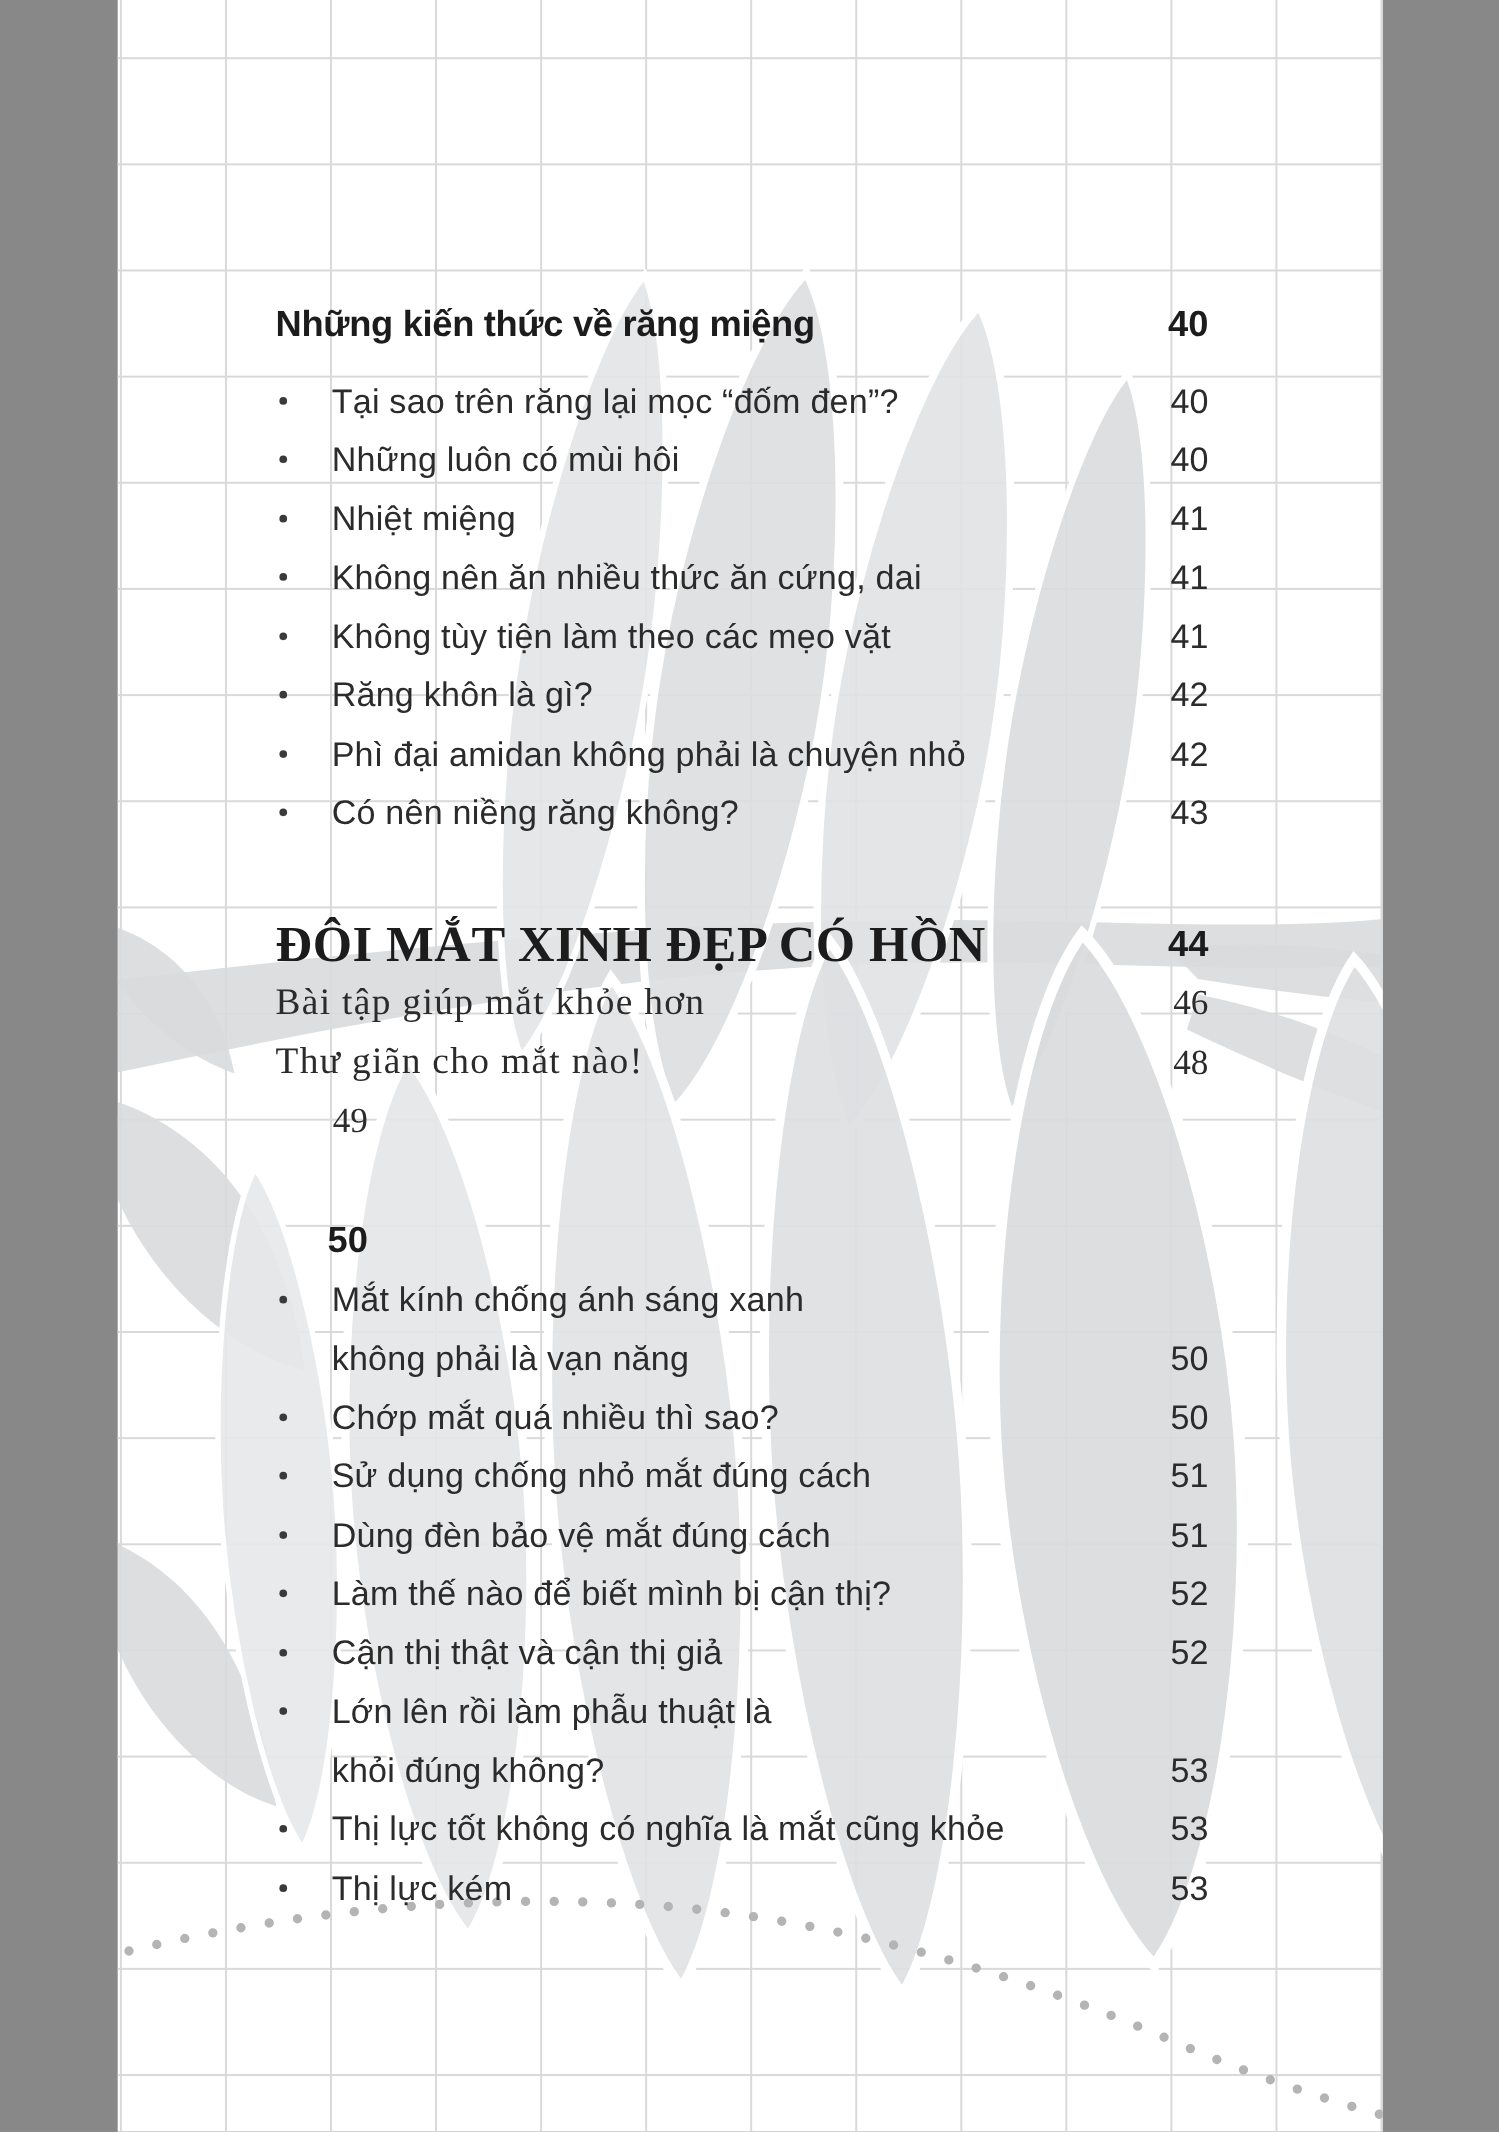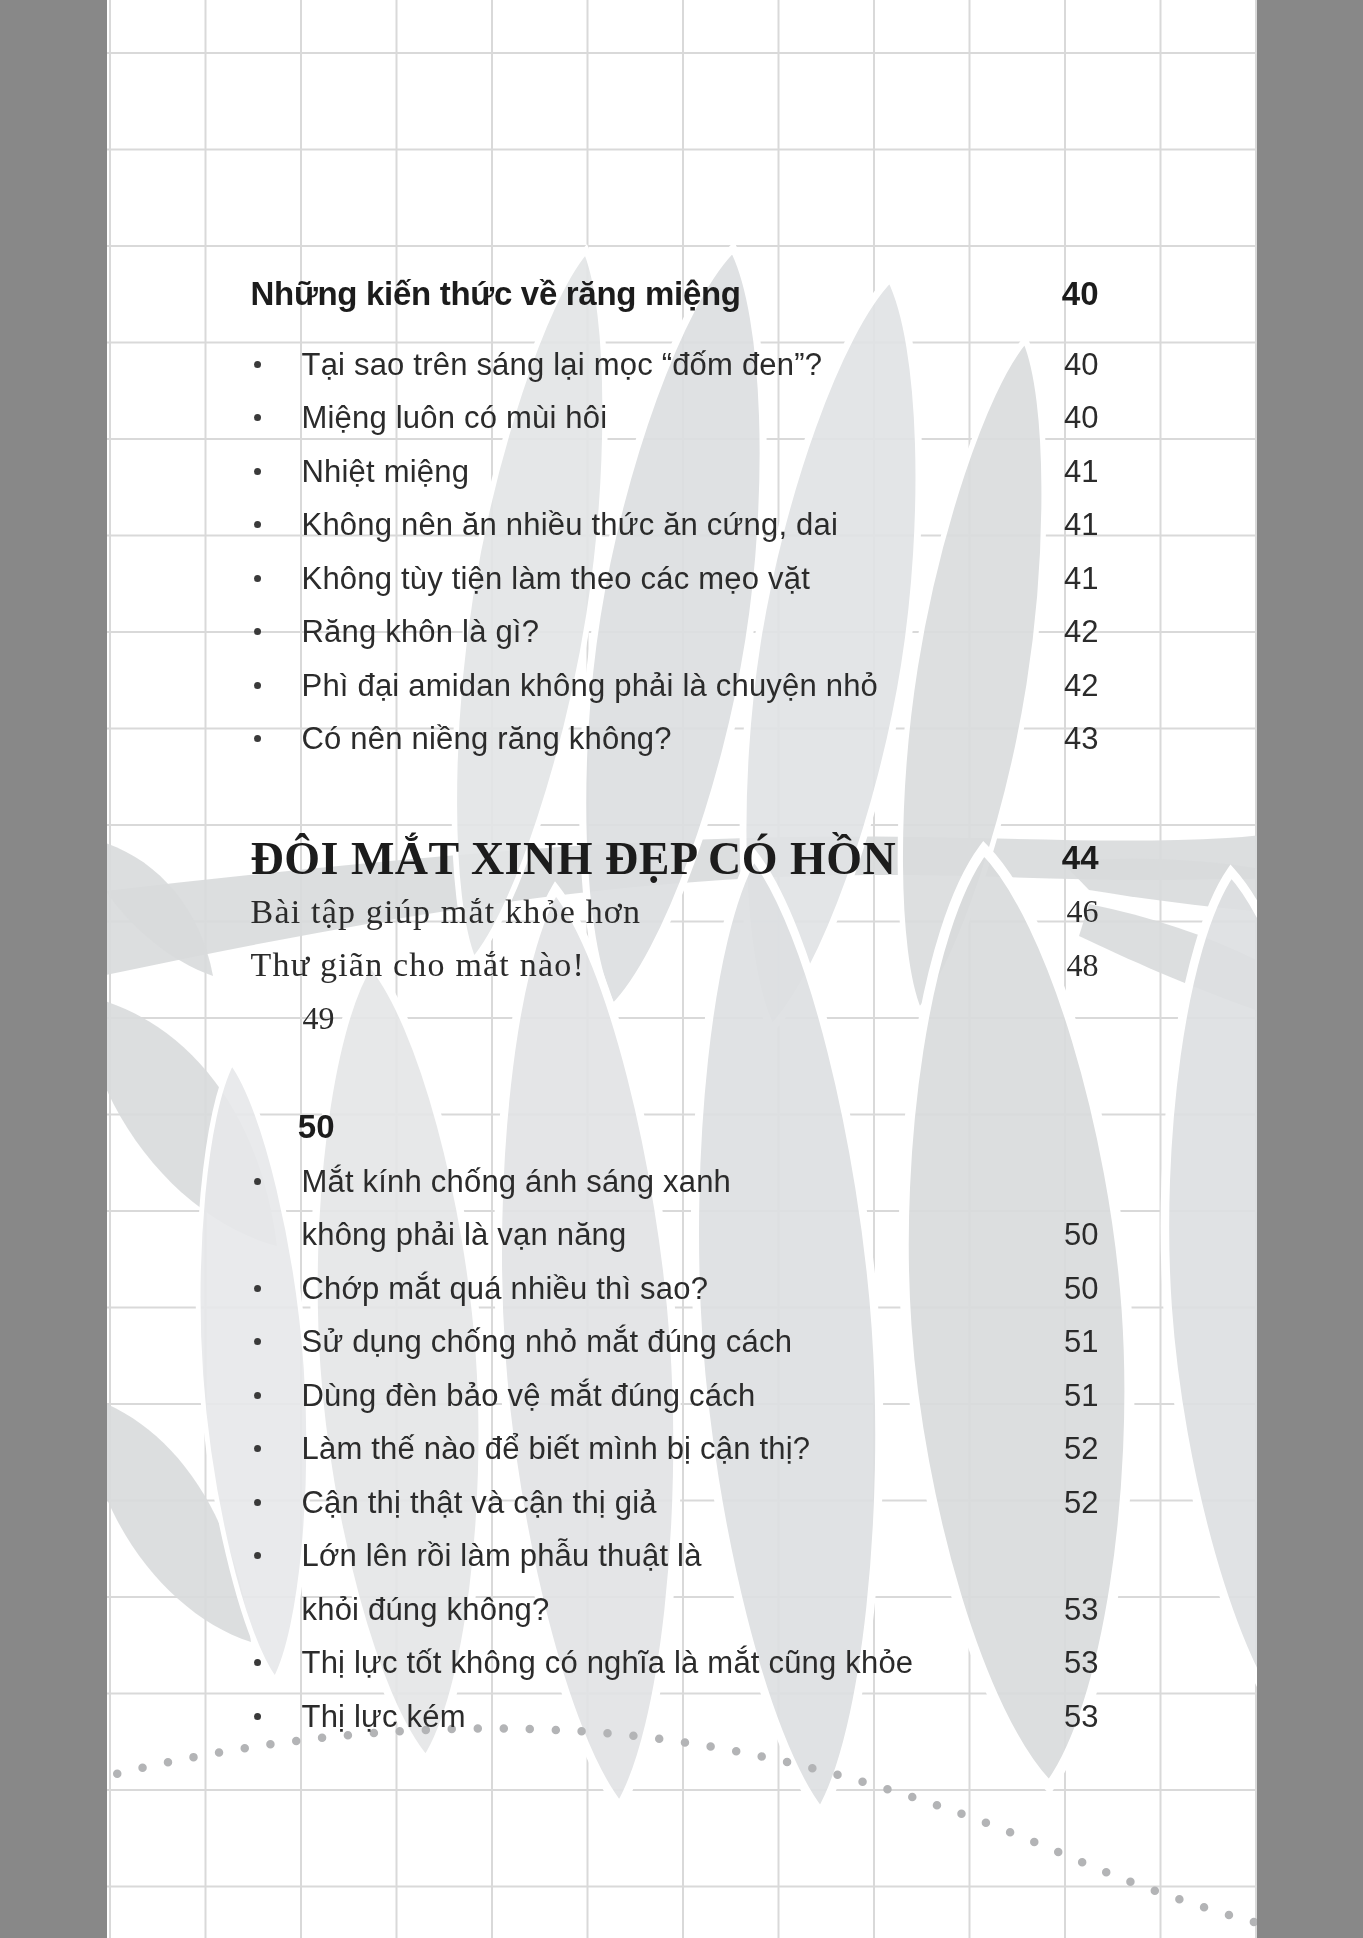--- a/index.html
+++ b/index.html
@@ -87,7 +87,7 @@
     <div class="rows">
           <div class="row">
     <span class="dot"></span>
-    <span class="txt">Tại sao trên sáng lại mọc “đốm đen”?</span>
+    <span class="txt">Tại sao trên răng lại mọc “đốm đen”?</span>
     <span class="pg">40</span>
   </div>
           <div class="row">

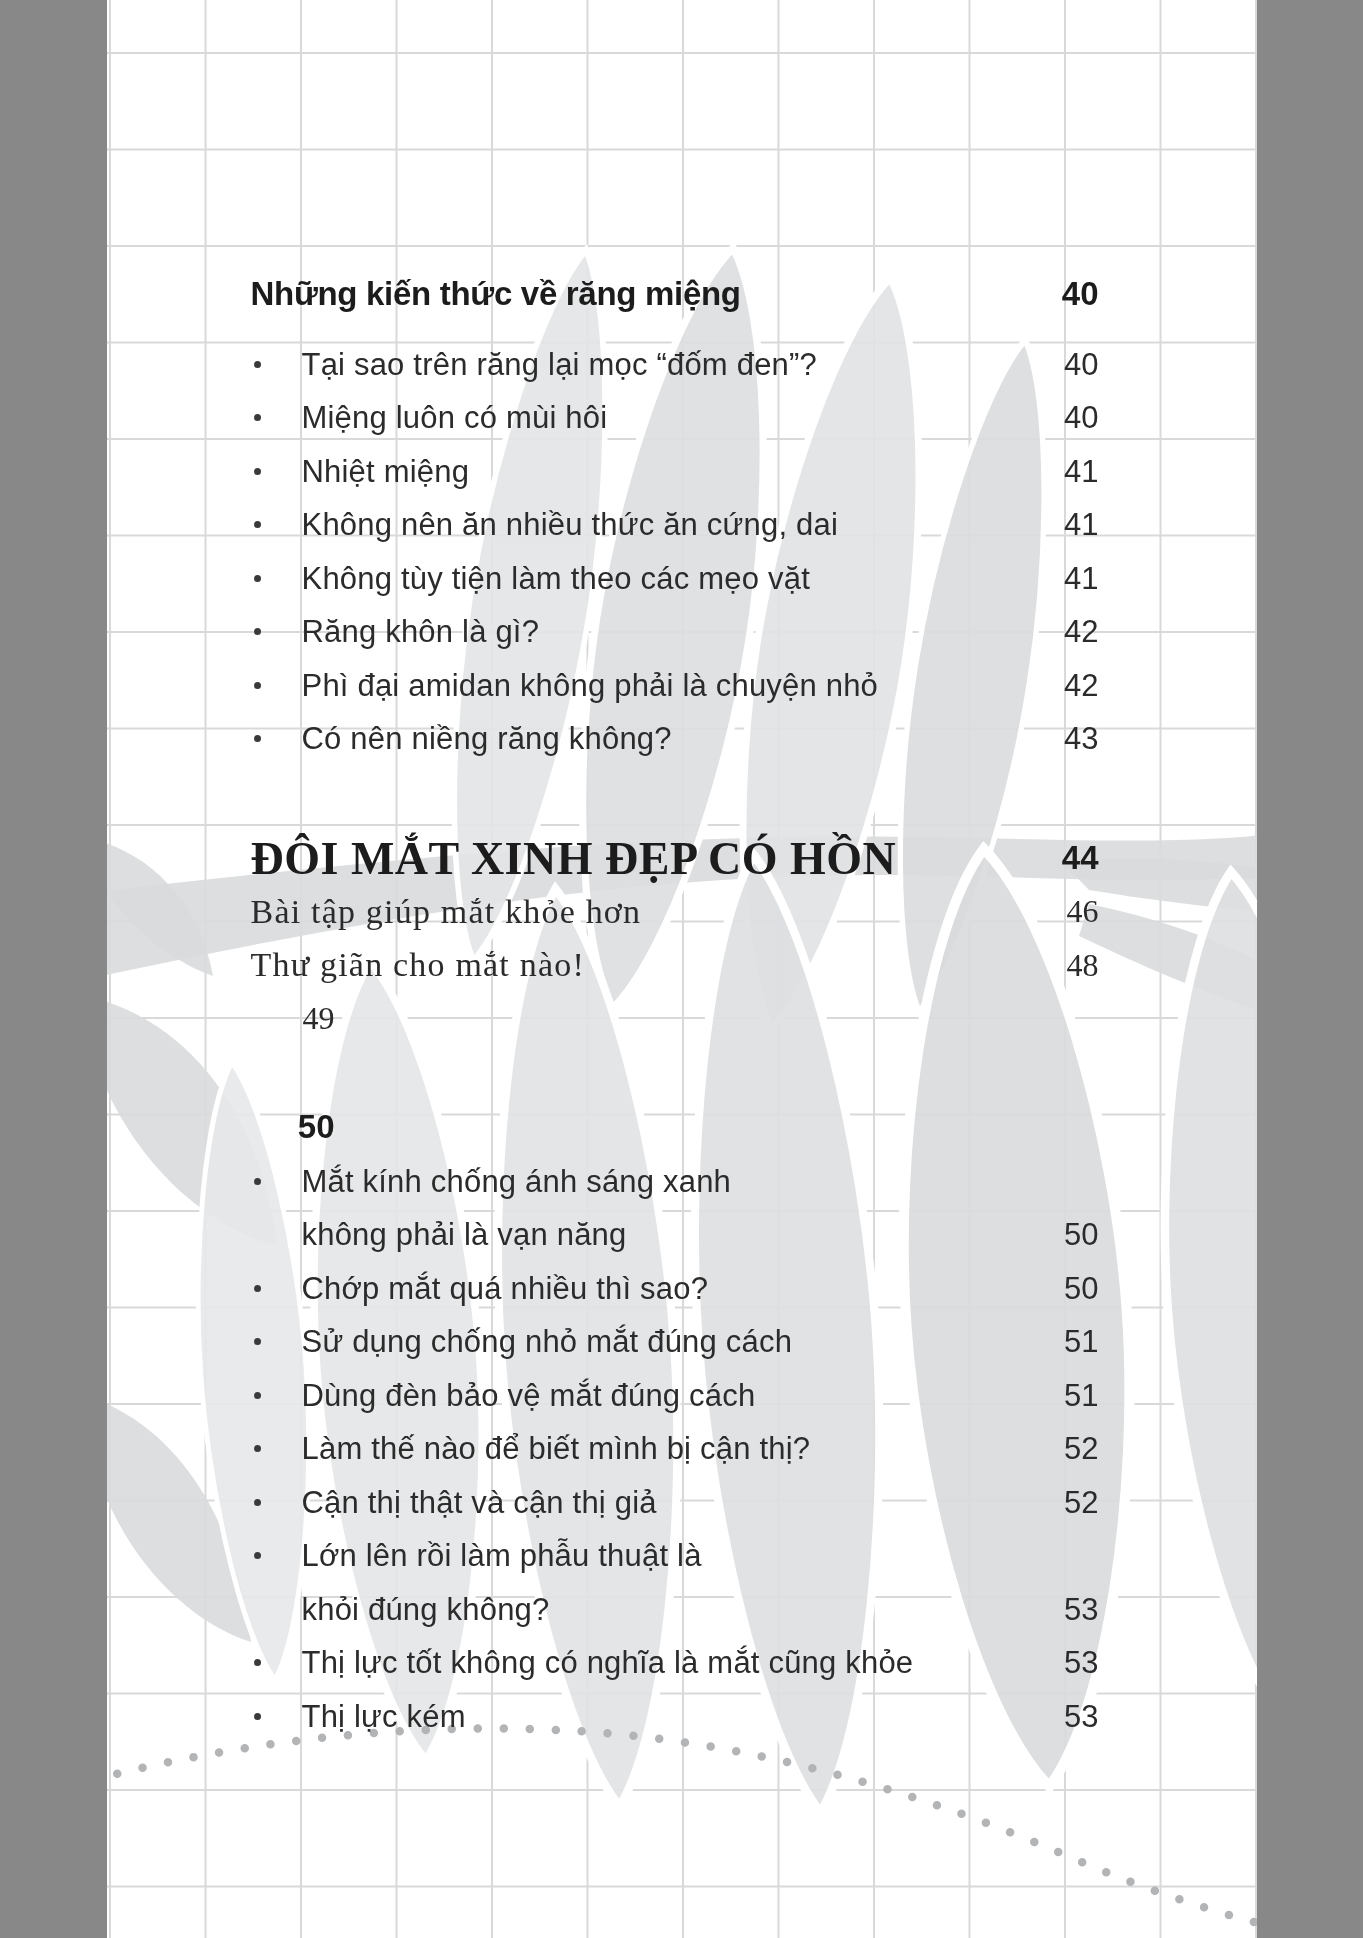--- a/index.html
+++ b/index.html
@@ -92,7 +92,7 @@
   </div>
           <div class="row">
     <span class="dot"></span>
-    <span class="txt">Miệng luôn có mùi hôi</span>
+    <span class="txt">Những luôn có mùi hôi</span>
     <span class="pg">40</span>
   </div>
           <div class="row">

